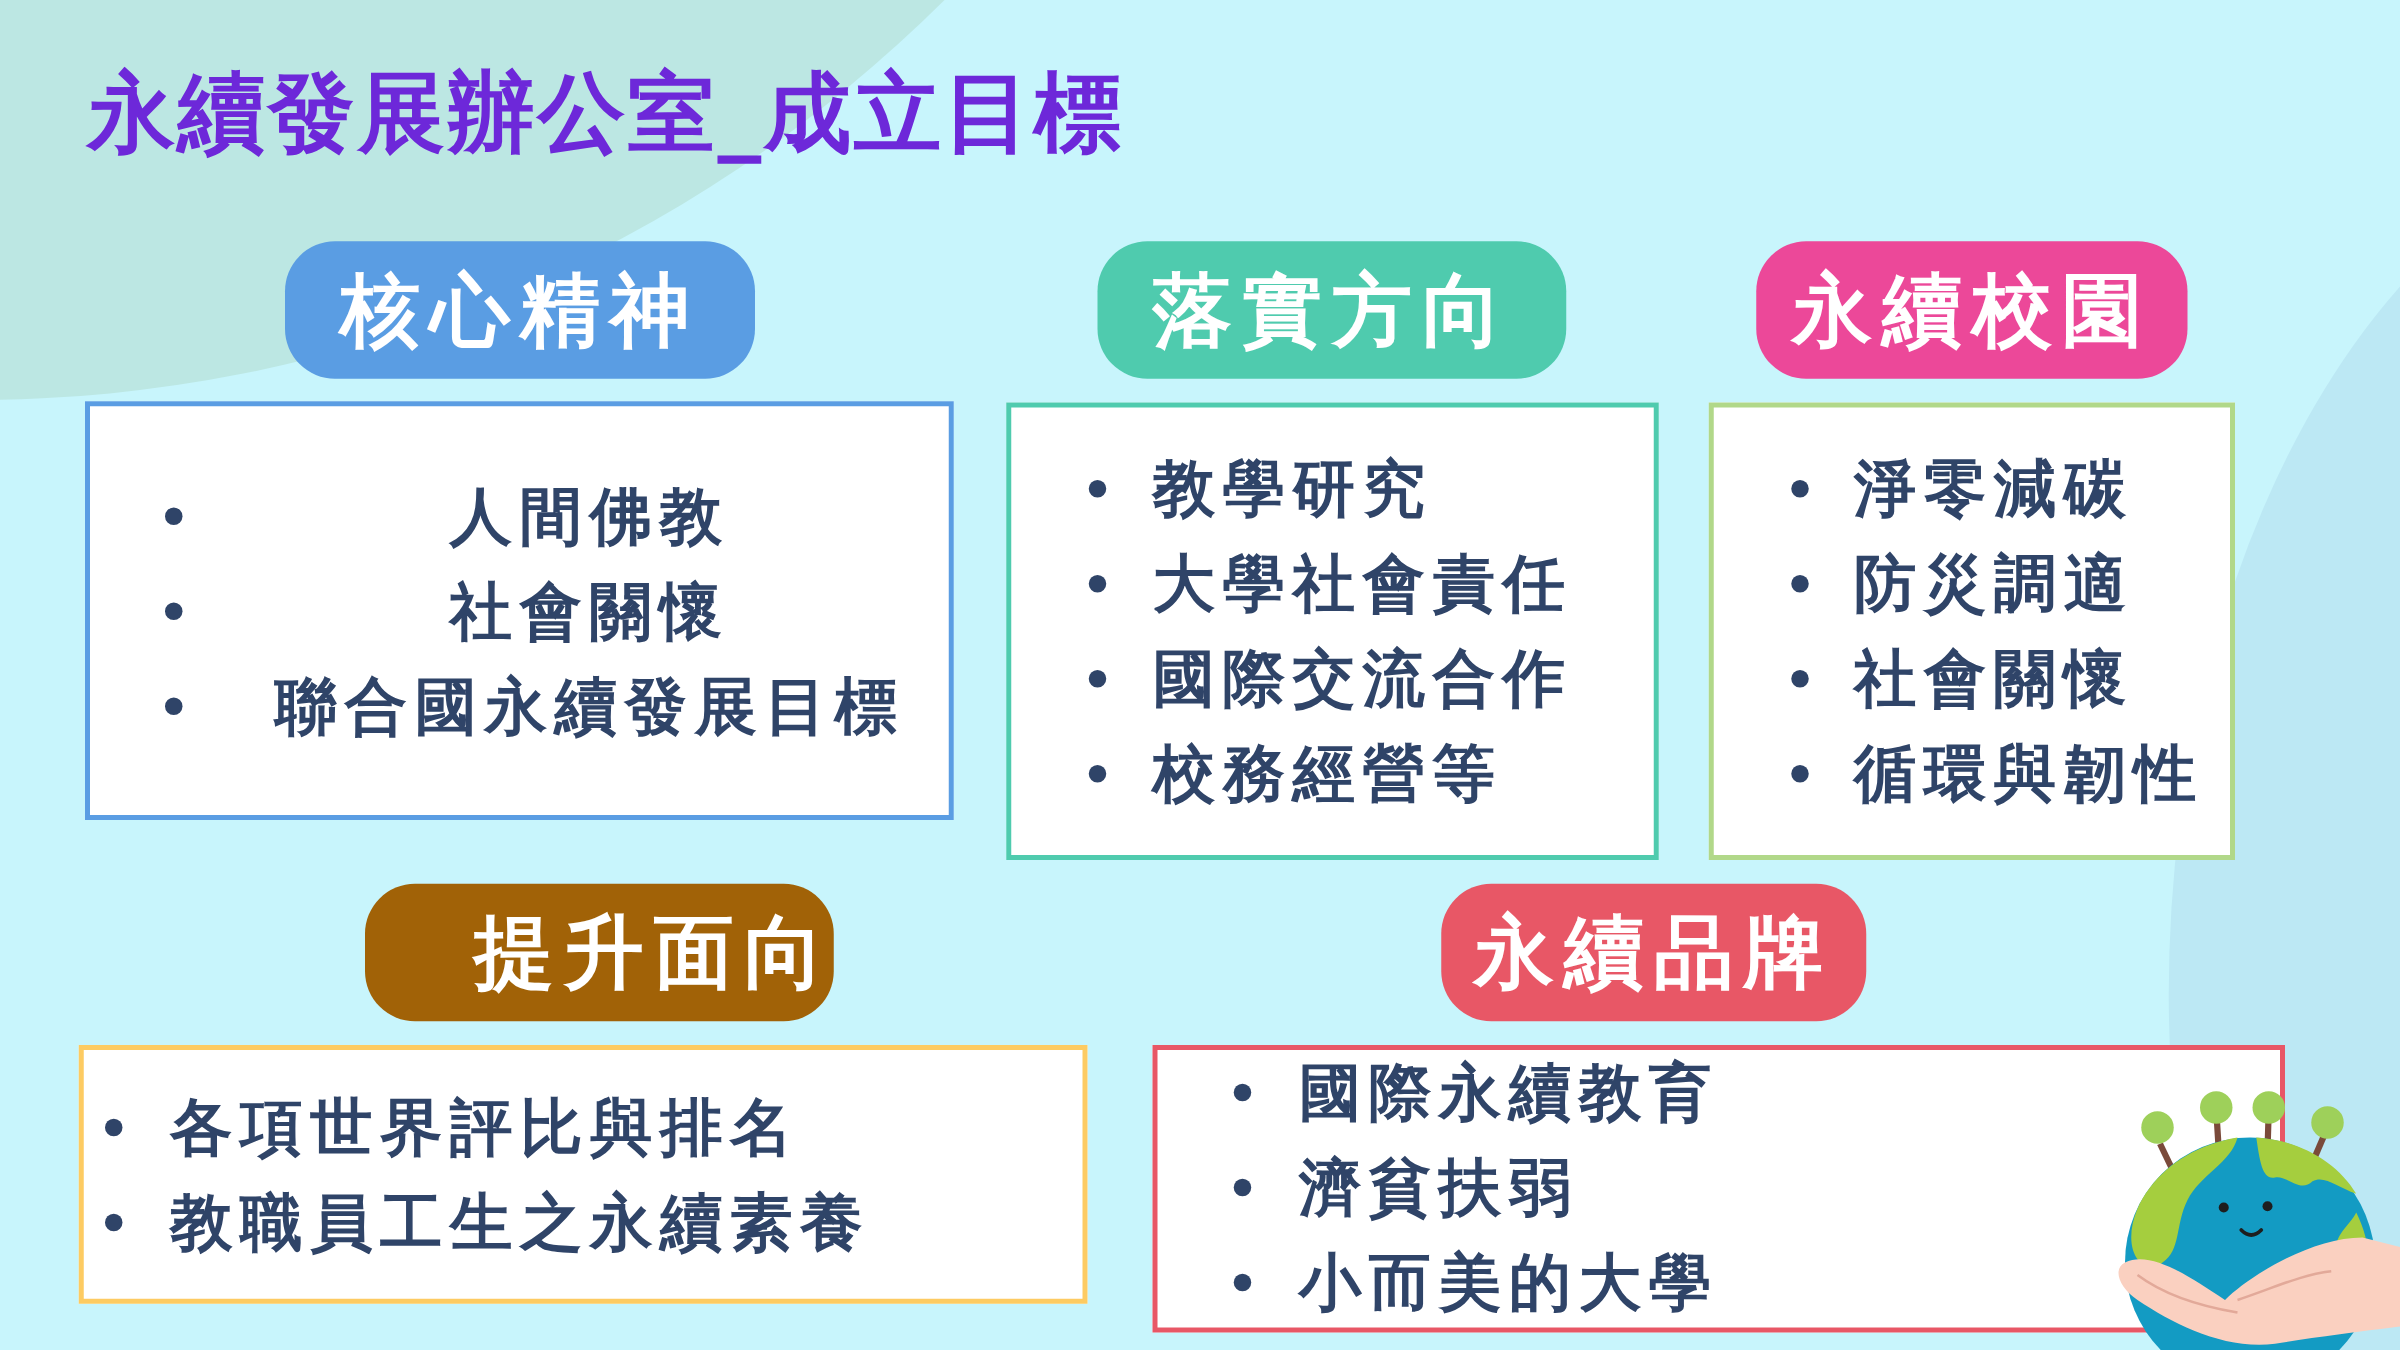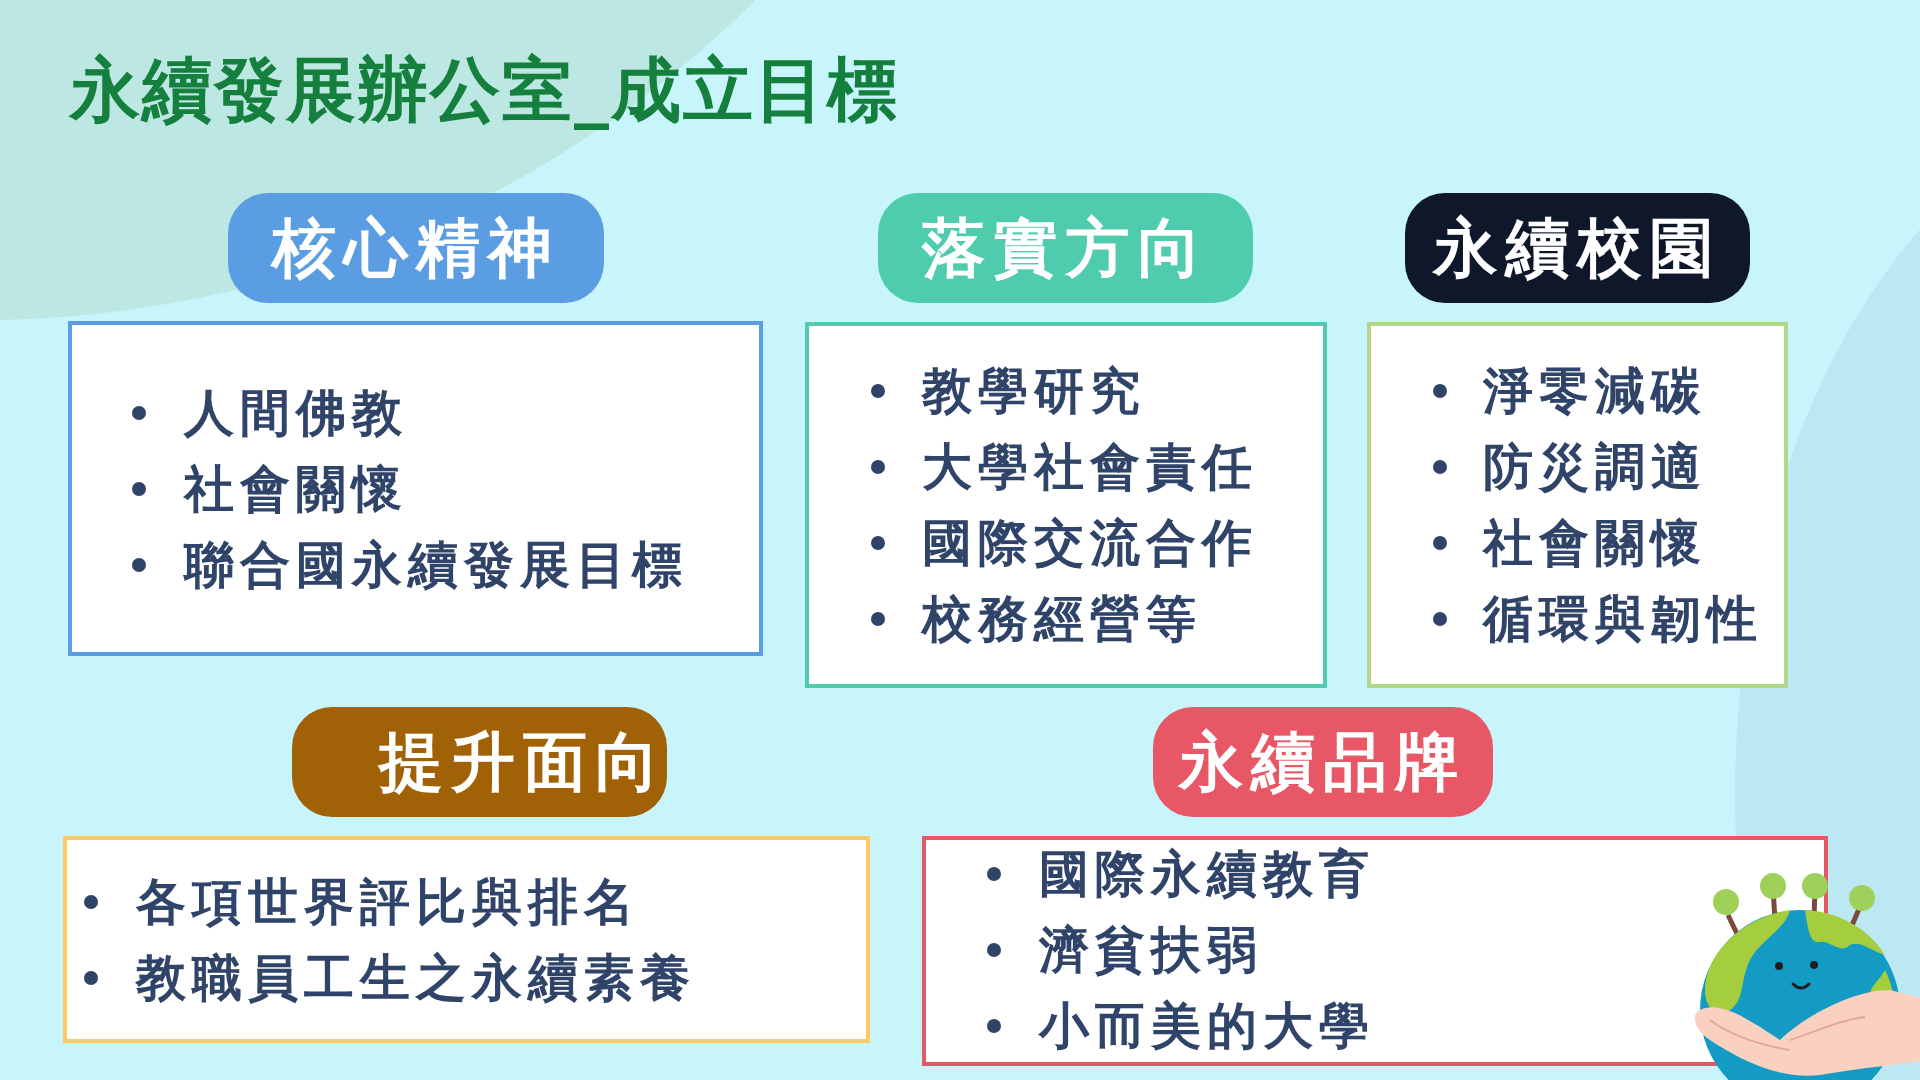--- a/index.html
+++ b/index.html
@@ -28,7 +28,7 @@
       left: 70px; top: 48px;
       font-size: 70px;
       font-weight: bold;
-      color: #15803d;
+      color: #6d28d9;
       letter-spacing: 2px;
       white-space: nowrap;
       line-height: 1.2;

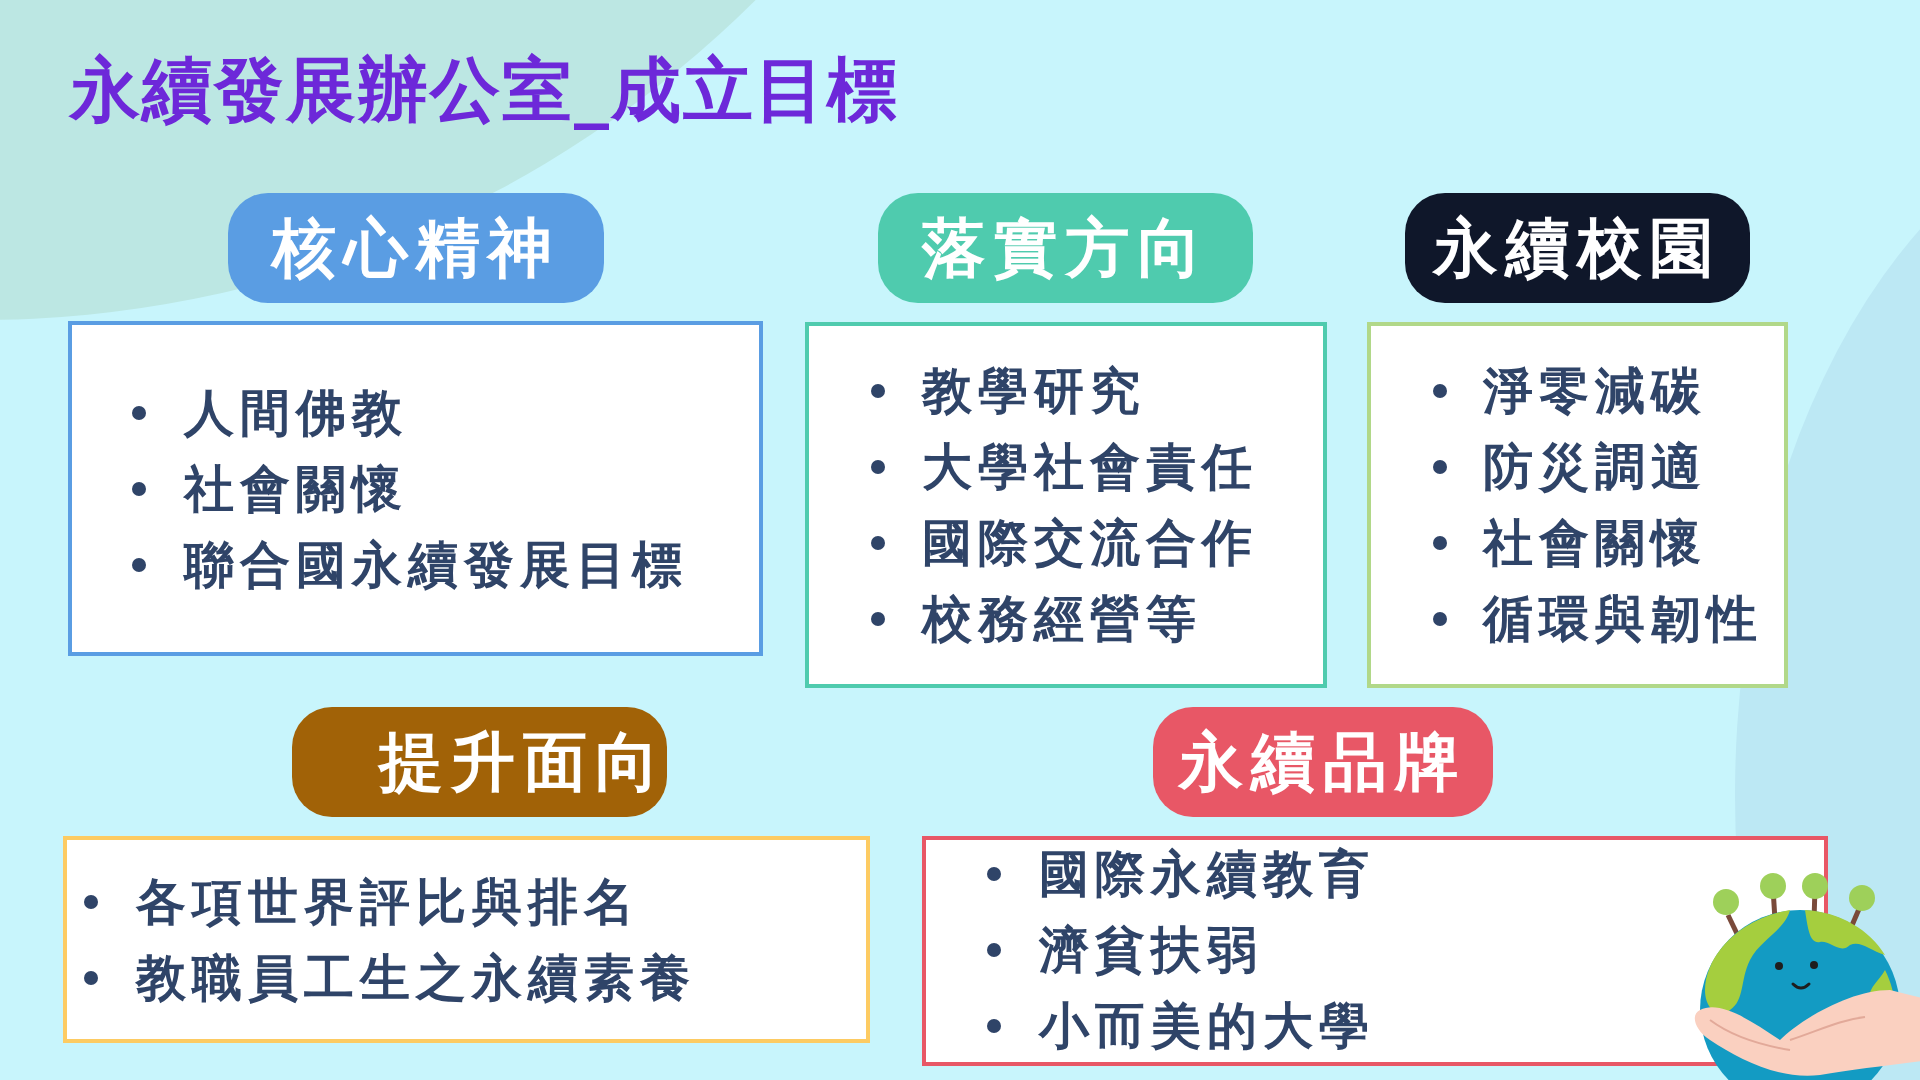--- a/index.html
+++ b/index.html
@@ -100,7 +100,7 @@
   </ul>
 </div>
 
-<div class="pill" style="left:1405px; top:193px; width:345px; background:#0f172a;">
+<div class="pill" style="left:1405px; top:193px; width:345px; background:#ec4899;">
   <span>永續校園</span>
 </div>
 <div class="box" style="left:1367px; top:322px; width:421px; height:366px; border-color:#B1D889; padding-left:112px;">

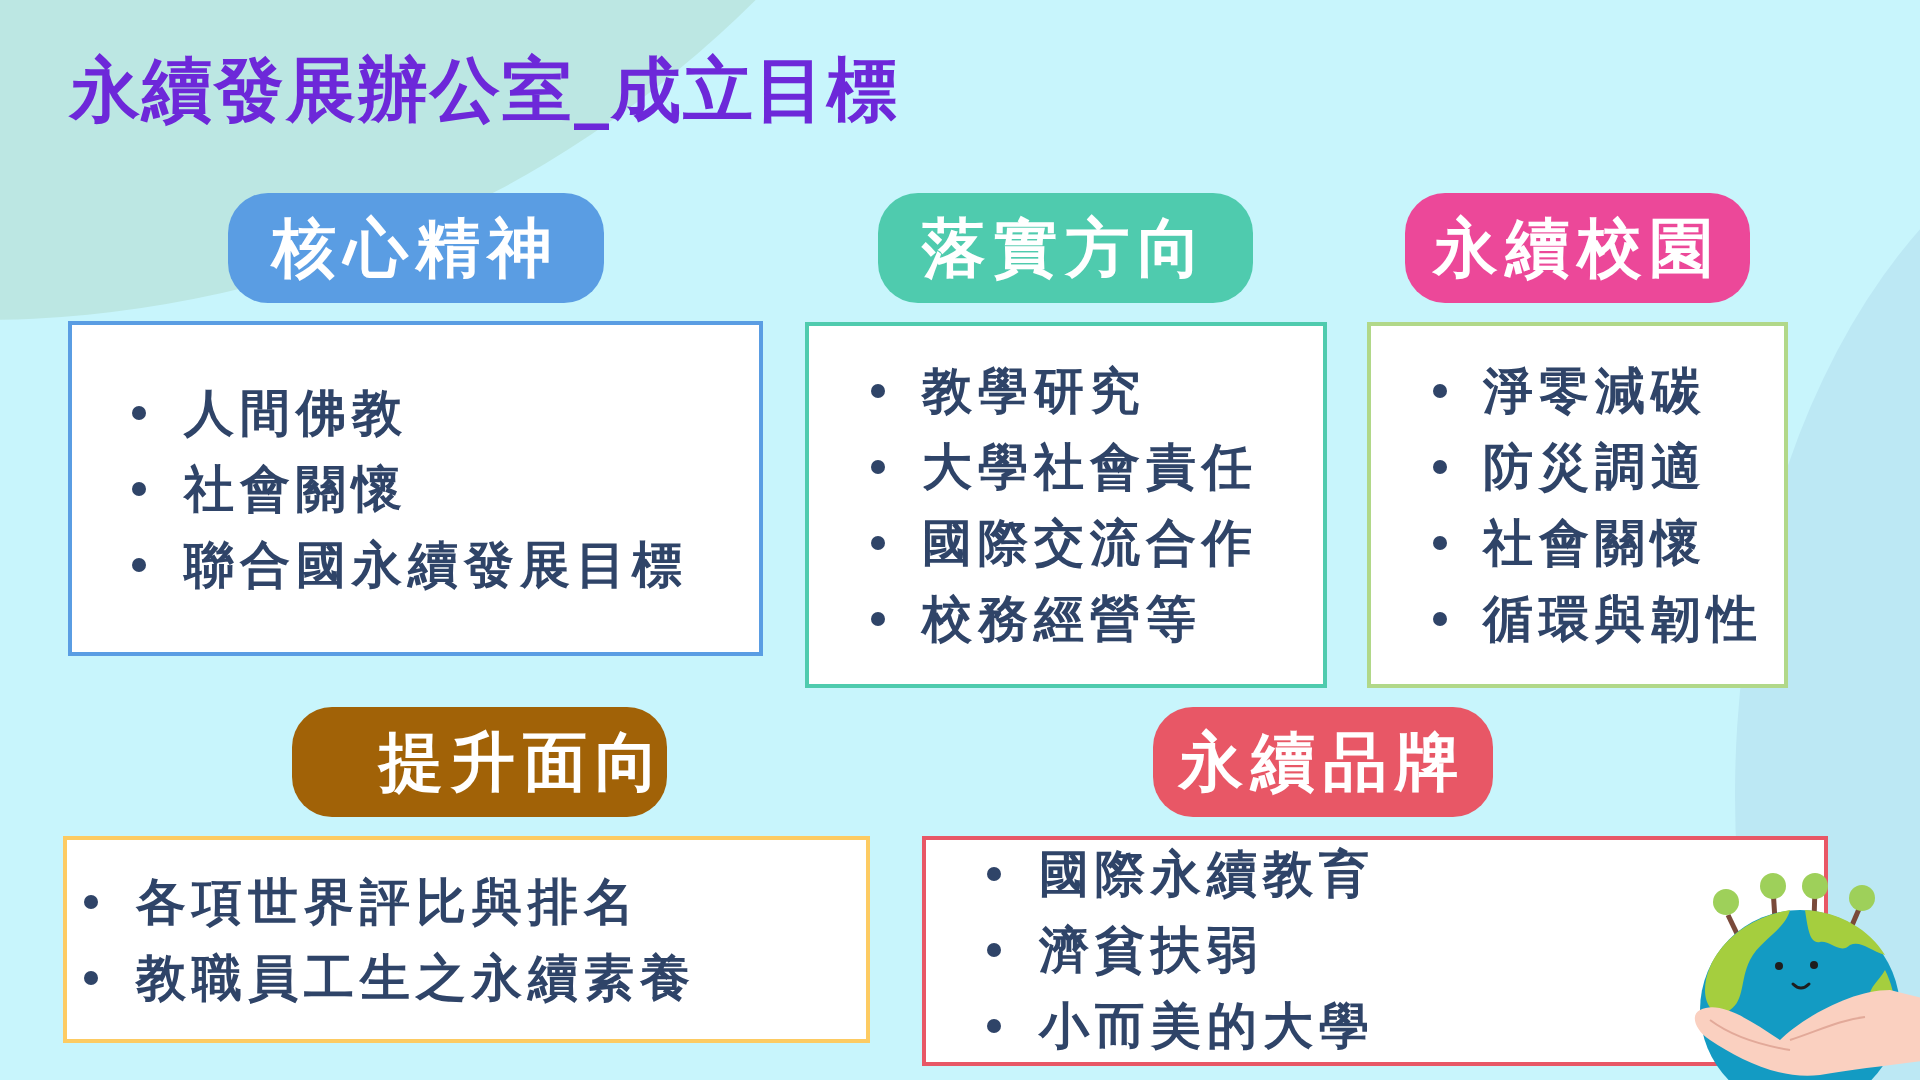--- a/index.html
+++ b/index.html
@@ -80,7 +80,7 @@
 <div class="pill" style="left:228px; top:193px; width:376px; background:#5A9DE3;">
   <span>核心精神</span>
 </div>
-<div class="box" style="left:68px; top:321px; width:695px; height:335px; border-color:#5A9DE3; padding-left:112px;">
+<div class="box" style="left:68px; top:321px; width:695px; height:335px; border-color:#5A9DE3; padding-left:112px;text-align:center;">
   <ul>
     <li><span class="bullet" style="left:-52px;"></span><span>人間佛教</span></li>
     <li><span class="bullet" style="left:-52px;"></span><span>社會關懷</span></li>

